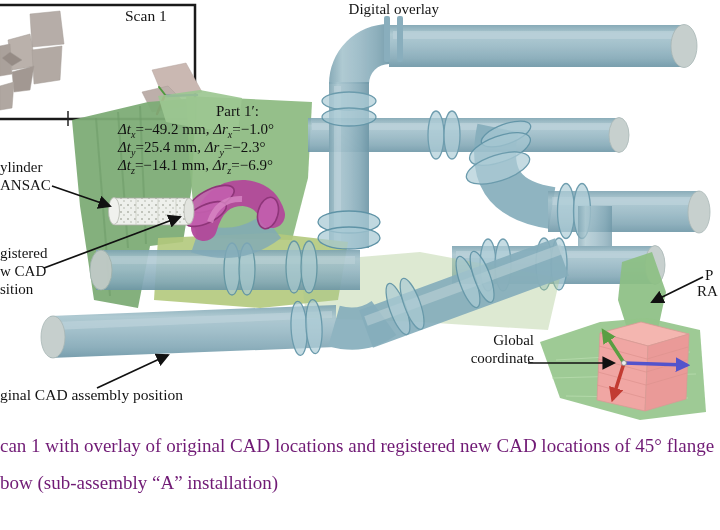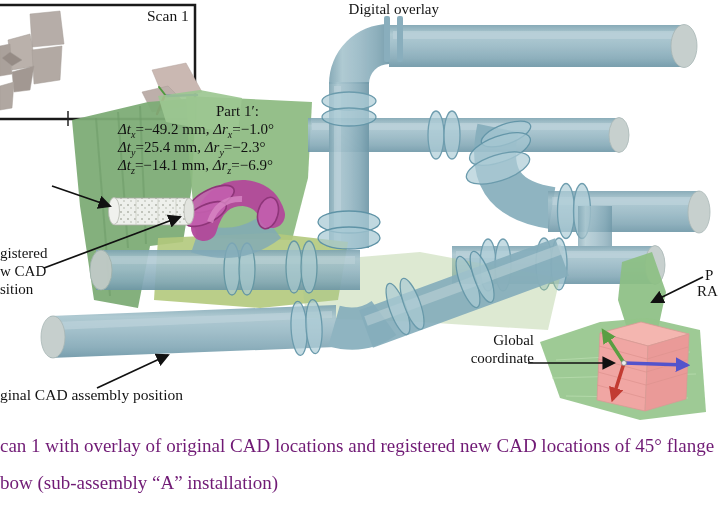--- a/index.html
+++ b/index.html
@@ -222,7 +222,7 @@
   </g>
 </svg>
 
-<div class="lbl" style="left:147px;top:7px;font-size:15.5px">Scan 1</div>
+<div class="lbl" style="left:125px;top:7px;font-size:15.5px">Scan 1</div>
 
 <div class="lbl center" style="left:299px;top:1px;width:140px">Digital overlay</div>
 

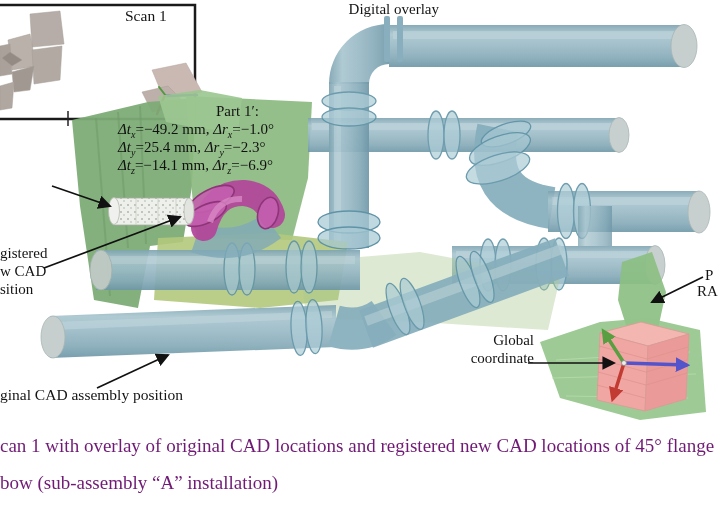--- a/index.html
+++ b/index.html
@@ -237,6 +237,10 @@
   <span class="var">Δt</span><sub>z</sub><span>=−14.1 mm, </span><span class="var">Δr</span><sub>z</sub><span>=−6.9°</span>
 </div>
 
+<div class="lbl" style="left:0;top:159px">
+  <div>ylinder</div>
+  <div>ANSAC</div>
+</div>
 
 <div class="lbl" style="left:0;top:244px;line-height:18px">
   <div>gistered</div>

